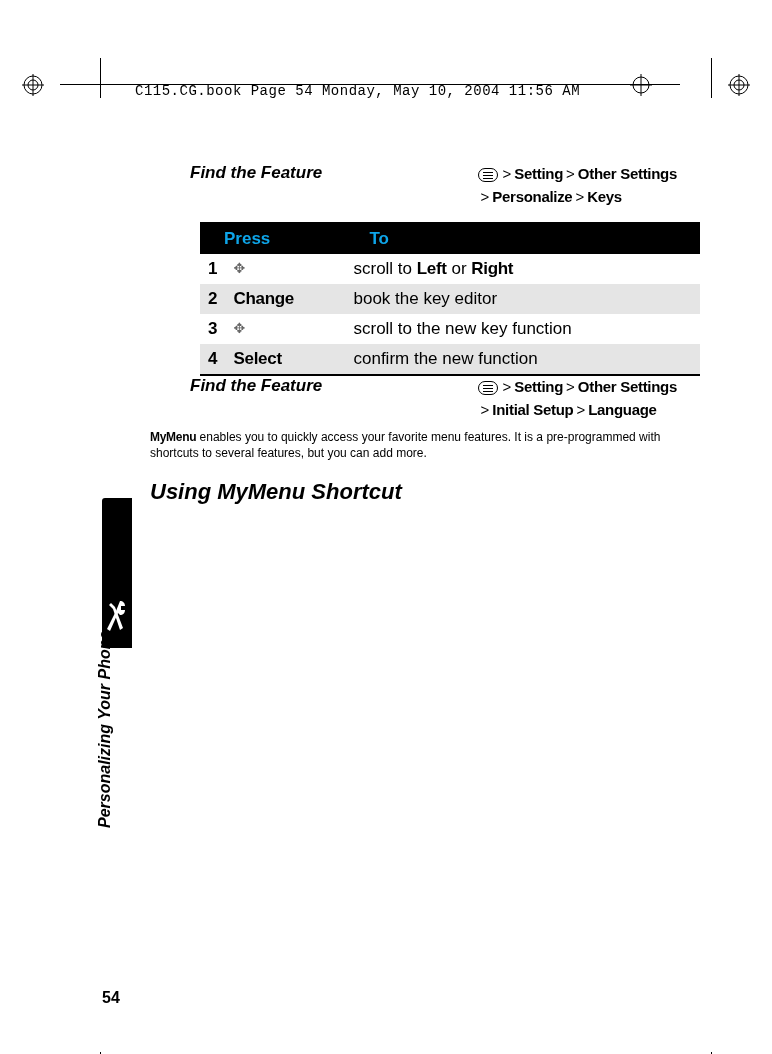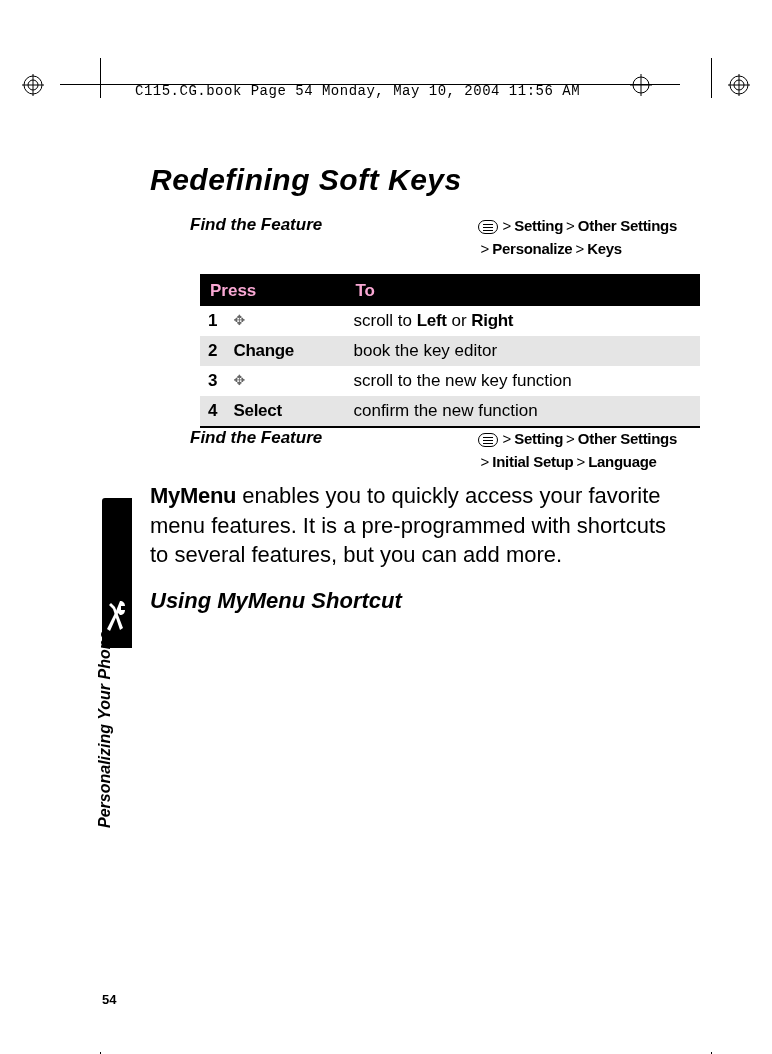--- a/index.html
+++ b/index.html
@@ -97,7 +97,6 @@
 
   <div class="content">
 
-    <div class="h1">Redefining Soft Keys</div>
 
     <div class="find-row">
       <div class="find-label">Find the Feature</div>

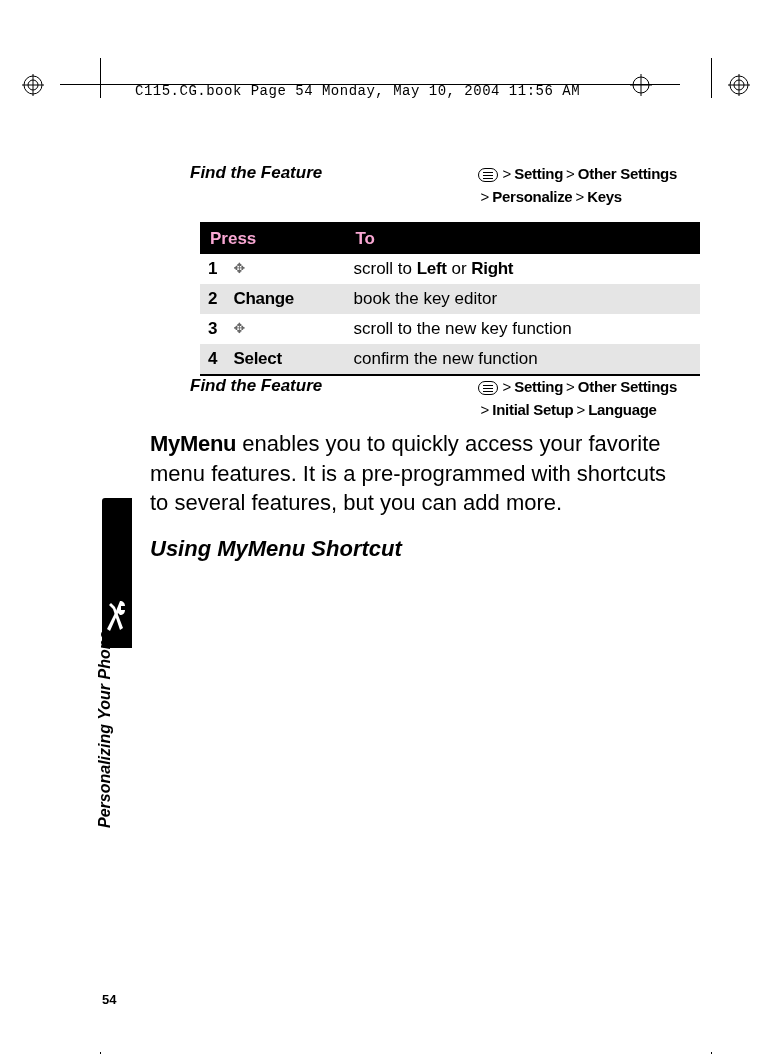--- a/index.html
+++ b/index.html
@@ -22,7 +22,7 @@
     .menu-icon::before { content:""; position:absolute; left:4px; top:3px; width:10px; height:1px; background:#000; box-shadow: 0 3px 0 #000, 0 6px 0 #000; }
     .gt { margin: 0 3px; }
     .table { width: 500px; margin: 14px 0 0 50px; border-collapse: collapse; border-top: 2px solid #000; border-bottom: 2px solid #000; }
-    .table th { background: #000; color: #f9a8d4; text-align: left; padding: 5px 10px; font-size: 17px; font-weight: bold; }
+    .table th { background: #000; color: #0ea5e9; text-align: left; padding: 5px 24px; font-size: 17px; font-weight: bold; }
     .table td { padding: 5px 8px; font-size: 17px; vertical-align: middle; }
     .table tr.odd td { background: #e5e5e5; }
     .table td.num { font-weight: bold; width: 24px; }

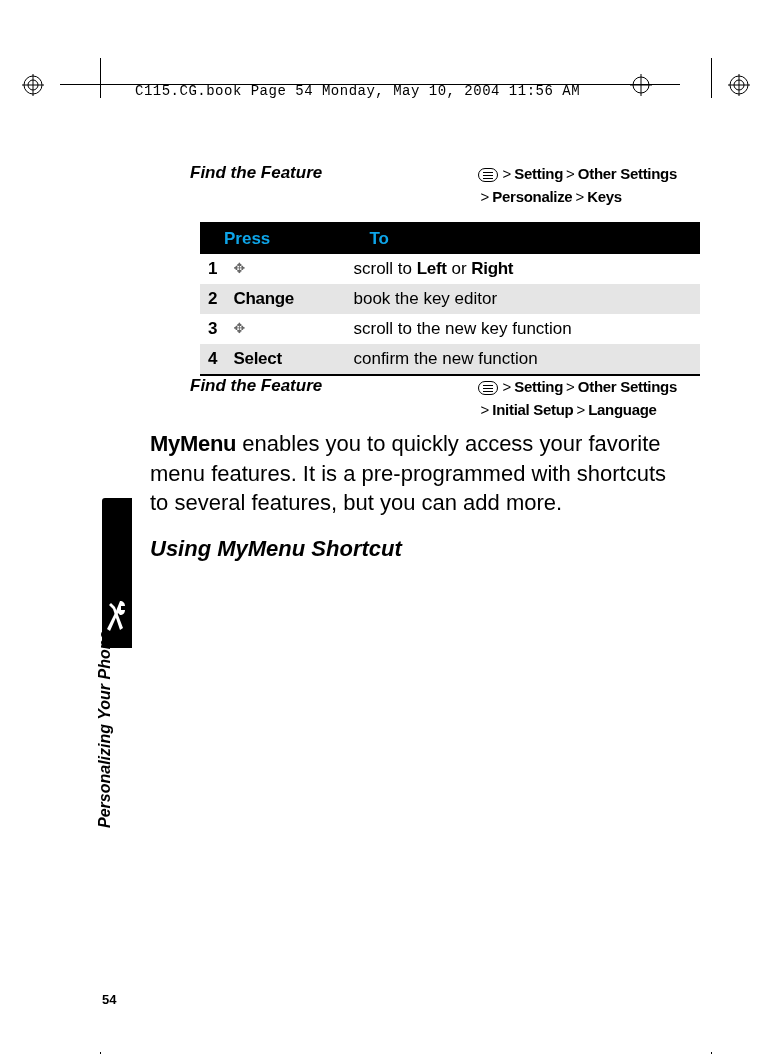--- a/index.html
+++ b/index.html
@@ -30,7 +30,7 @@
     .cond { font-family: Arial Narrow, Arial, sans-serif; font-weight: bold; font-stretch: condensed; letter-spacing: -0.3px; }
     .nav-icon { display: inline-block; width: 16px; height: 16px; position: relative; vertical-align: middle; }
     .nav-icon::before { content:"✥"; font-size:14px; position:absolute; left:0; top:-2px; color:#666; }
-    .body-text { font-size: 22px; line-height: 1.35; margin-top: 8px; }
+    .body-text { font-size: 12px; line-height: 1.35; margin-top: 8px; }
     .side-tab { position: absolute; left: 102px; top: 450px; width: 30px; height: 150px; background: #000; border-radius: 3px 0 0 3px; }
     .side-tab svg { position: absolute; left: 4px; top: 100px; }
     .side-label { position: absolute; left: 96px; top: 780px; transform: rotate(-90deg); transform-origin: left top; font-family: Arial, sans-serif; font-weight: bold; font-style: italic; font-size: 16px; white-space: nowrap; }

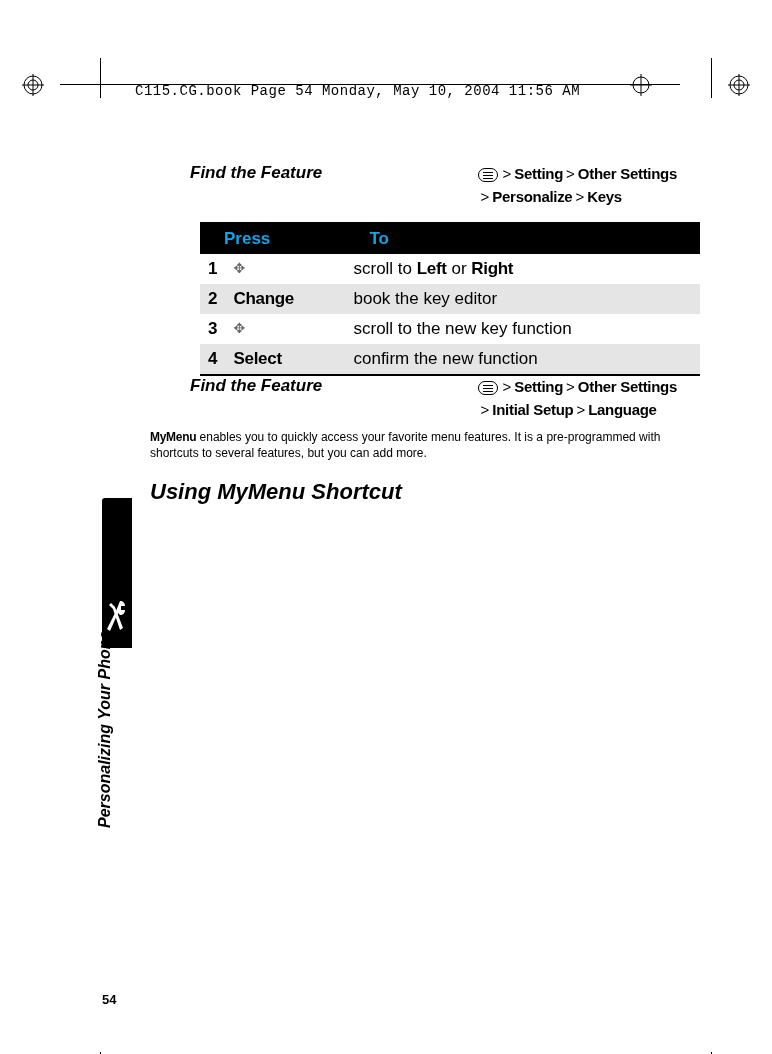--- a/index.html
+++ b/index.html
@@ -34,7 +34,7 @@
     .side-tab { position: absolute; left: 102px; top: 450px; width: 30px; height: 150px; background: #000; border-radius: 3px 0 0 3px; }
     .side-tab svg { position: absolute; left: 4px; top: 100px; }
     .side-label { position: absolute; left: 96px; top: 780px; transform: rotate(-90deg); transform-origin: left top; font-family: Arial, sans-serif; font-weight: bold; font-style: italic; font-size: 16px; white-space: nowrap; }
-    .page-num { position: absolute; left: 102px; bottom: 95px; font-weight: bold; font-size: 13px; }
+    .page-num { position: absolute; left: 102px; bottom: 95px; font-weight: bold; font-size: 16px; }
     .indent { margin-left: 30px; }
   </style>
 </head>

